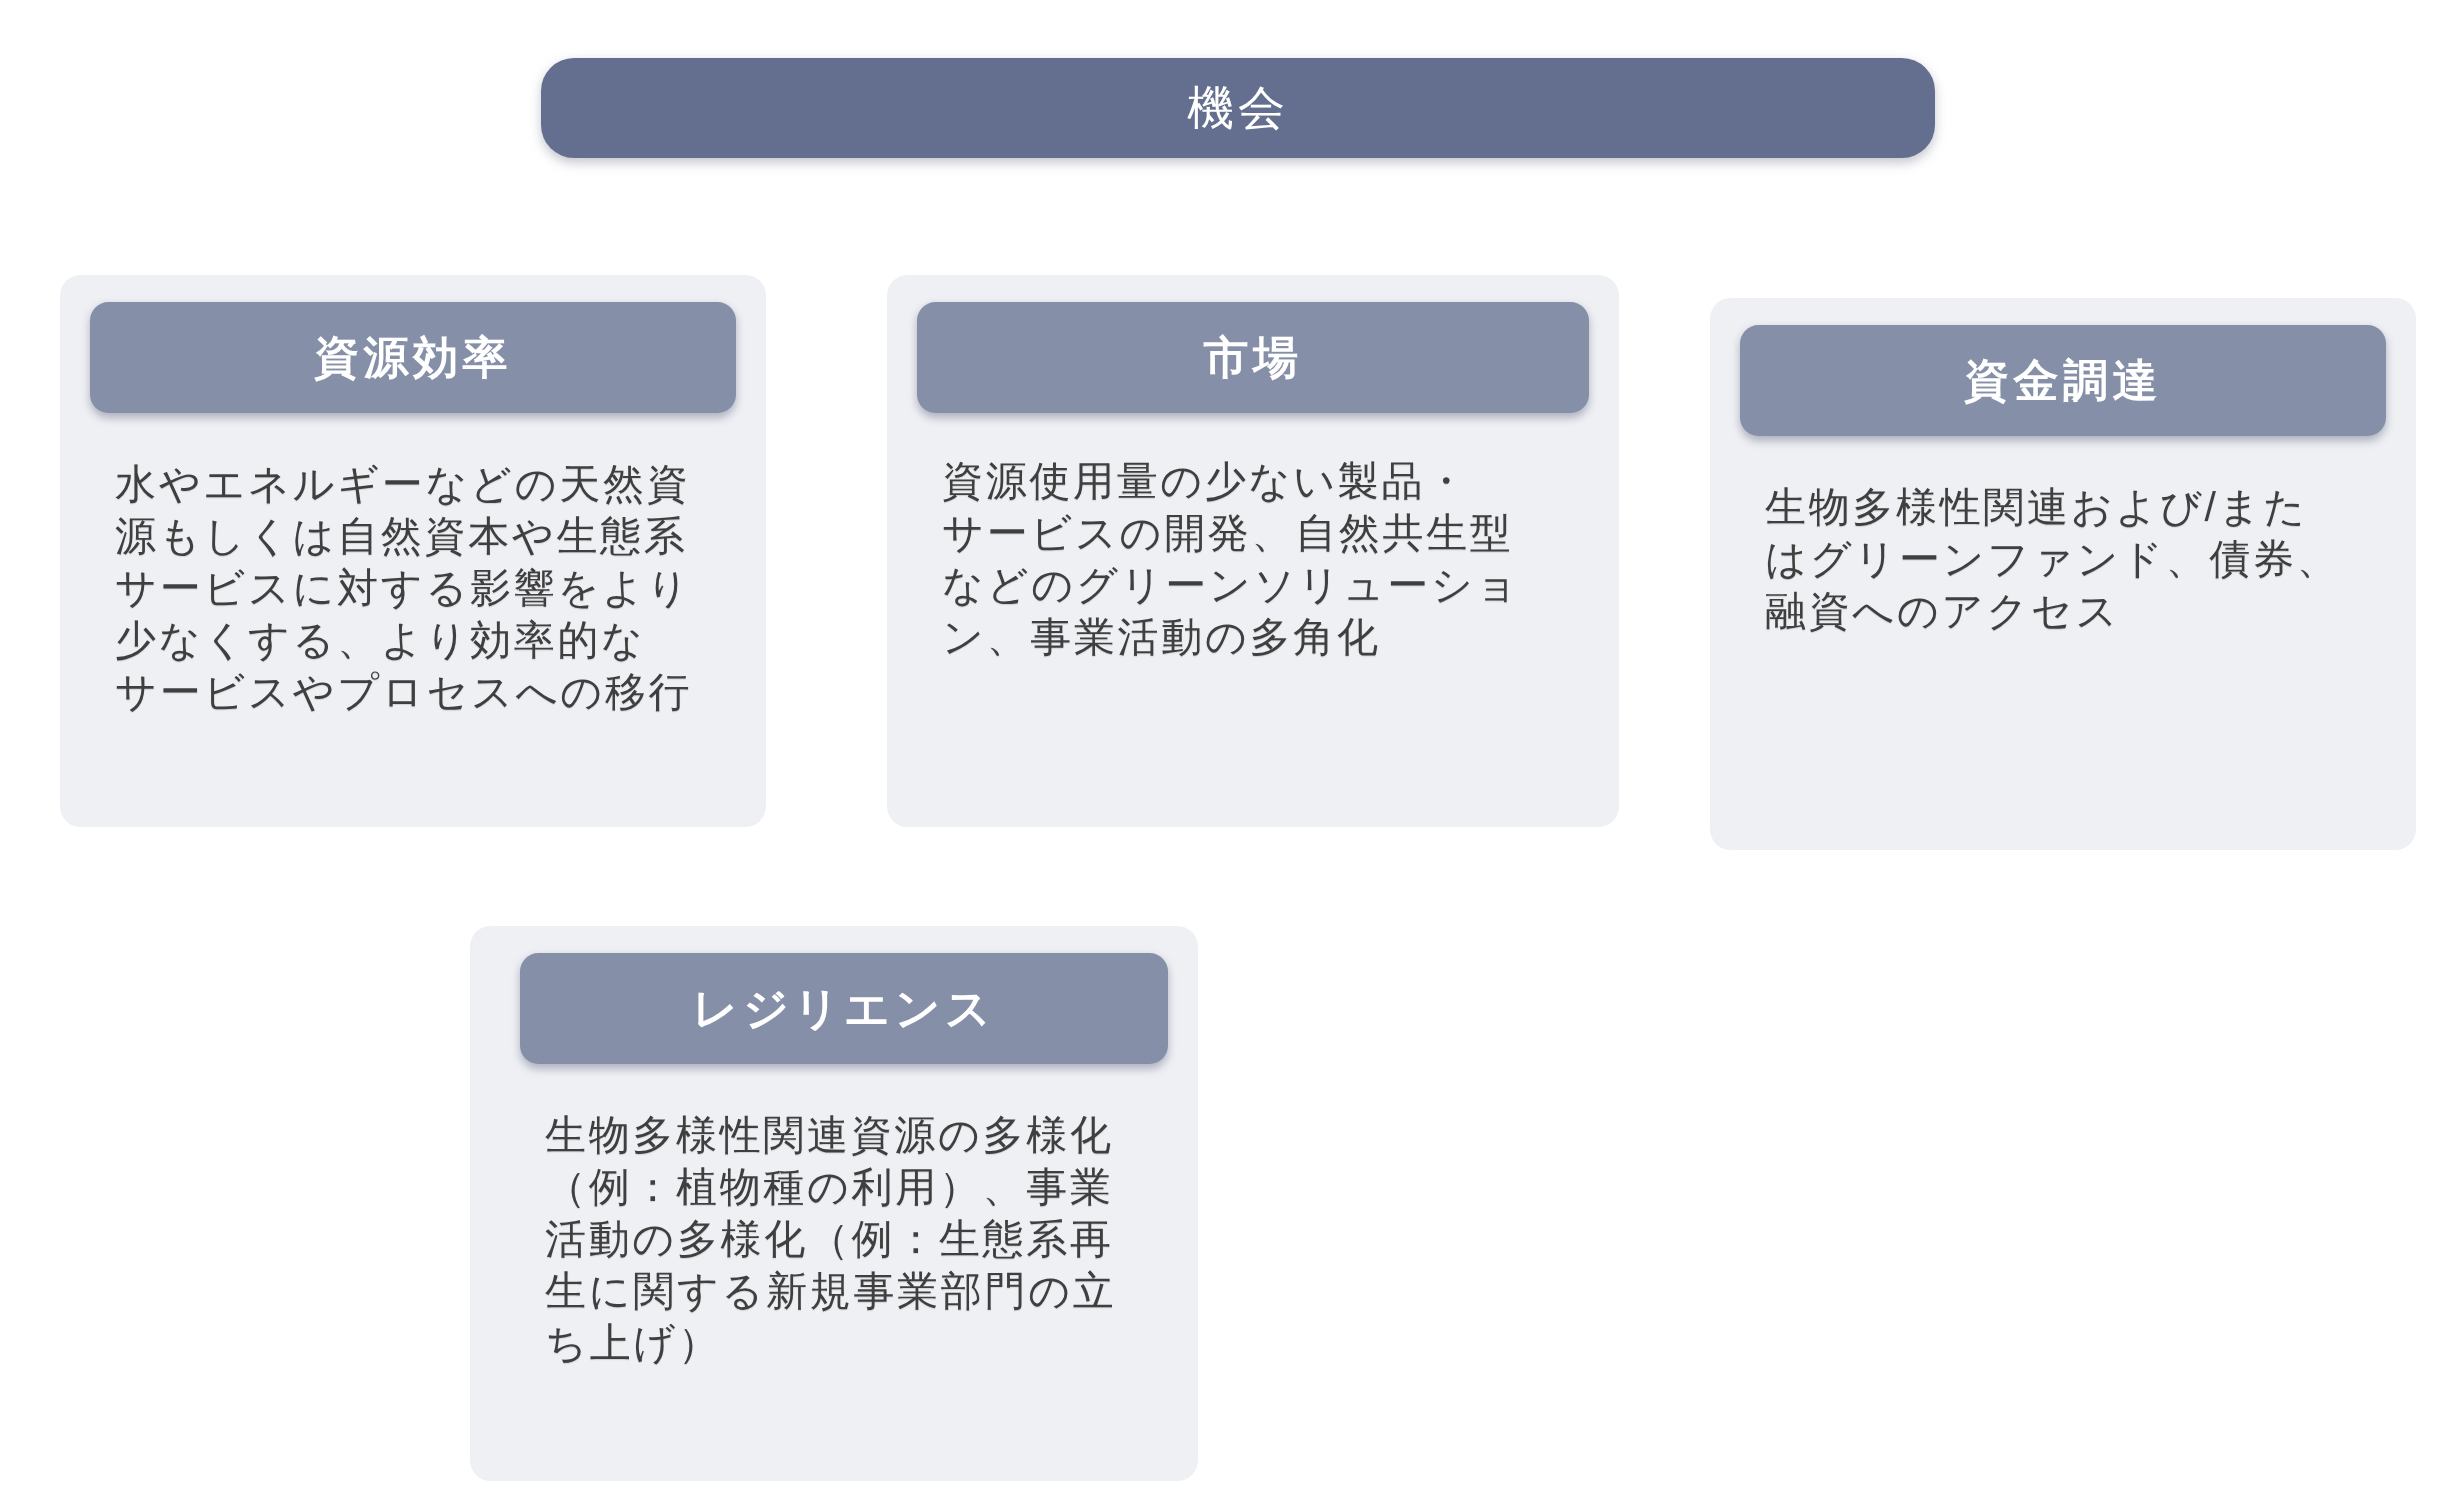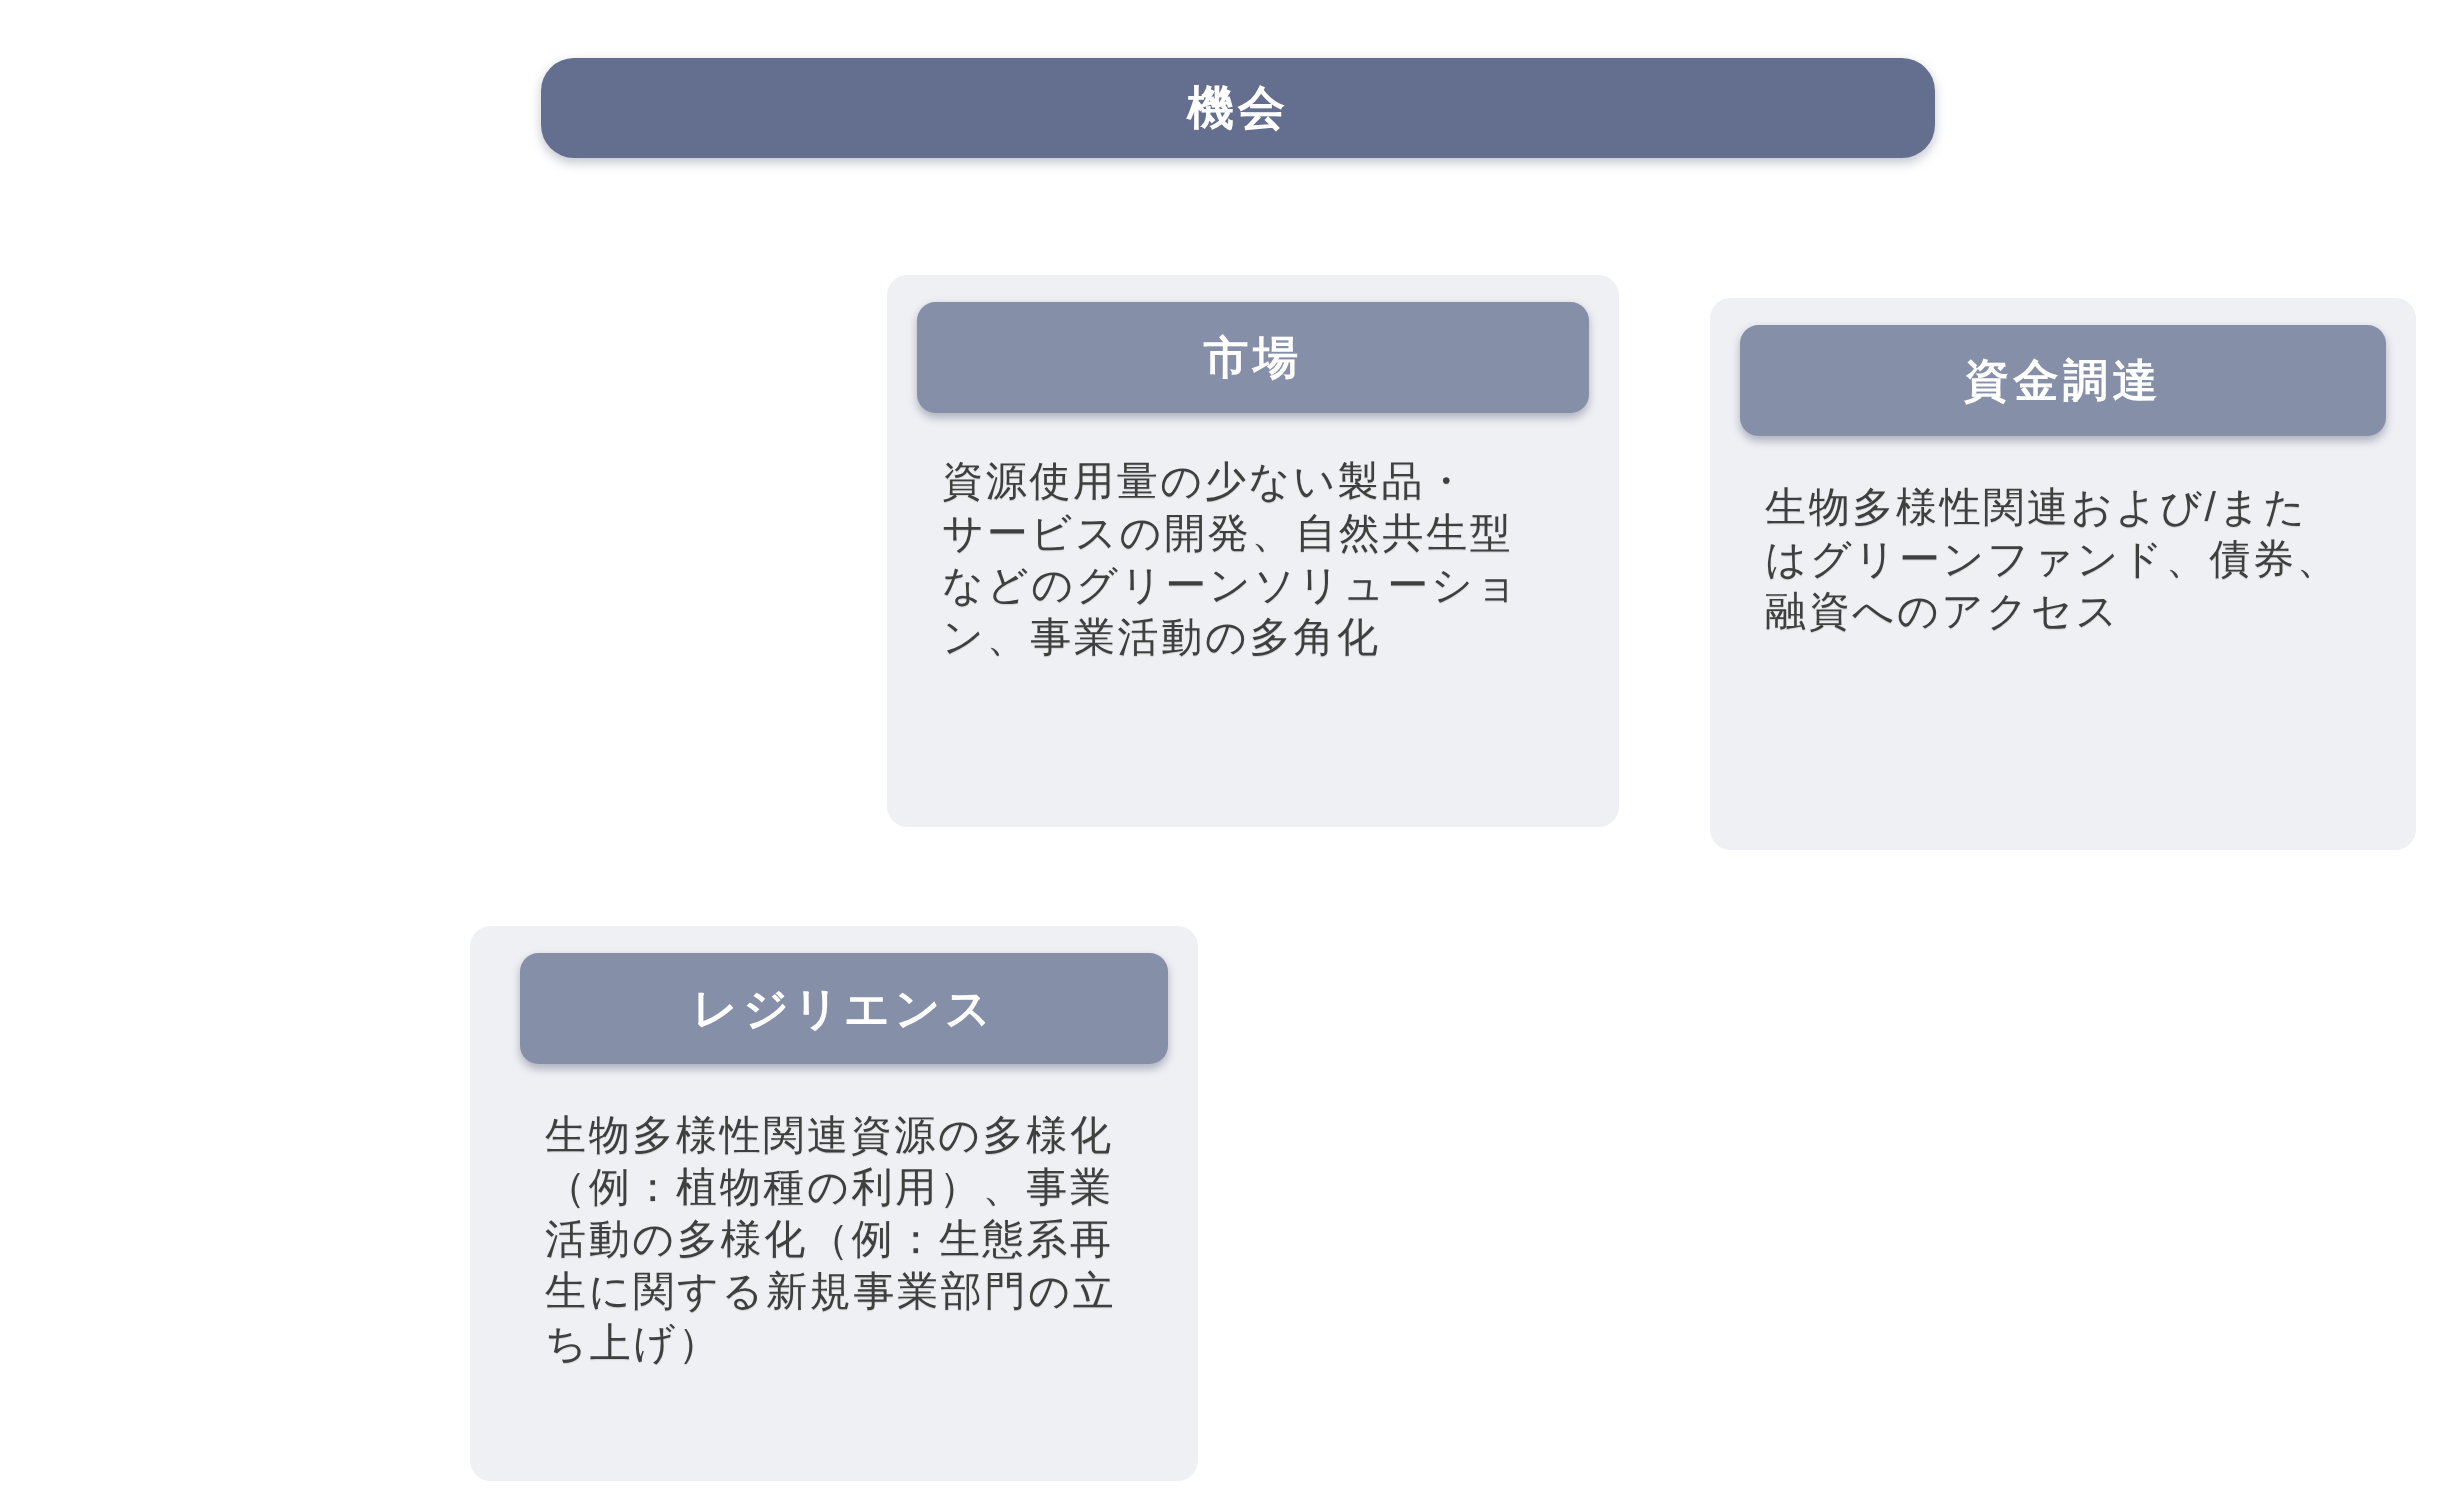--- a/index.html
+++ b/index.html
@@ -31,7 +31,7 @@
   .title-bar .title-text {
     color: #ffffff;
     font-size: 47px;
-    font-weight: bold;
+    font-weight: normal;
     letter-spacing: 0.08em;
   }
   .card {

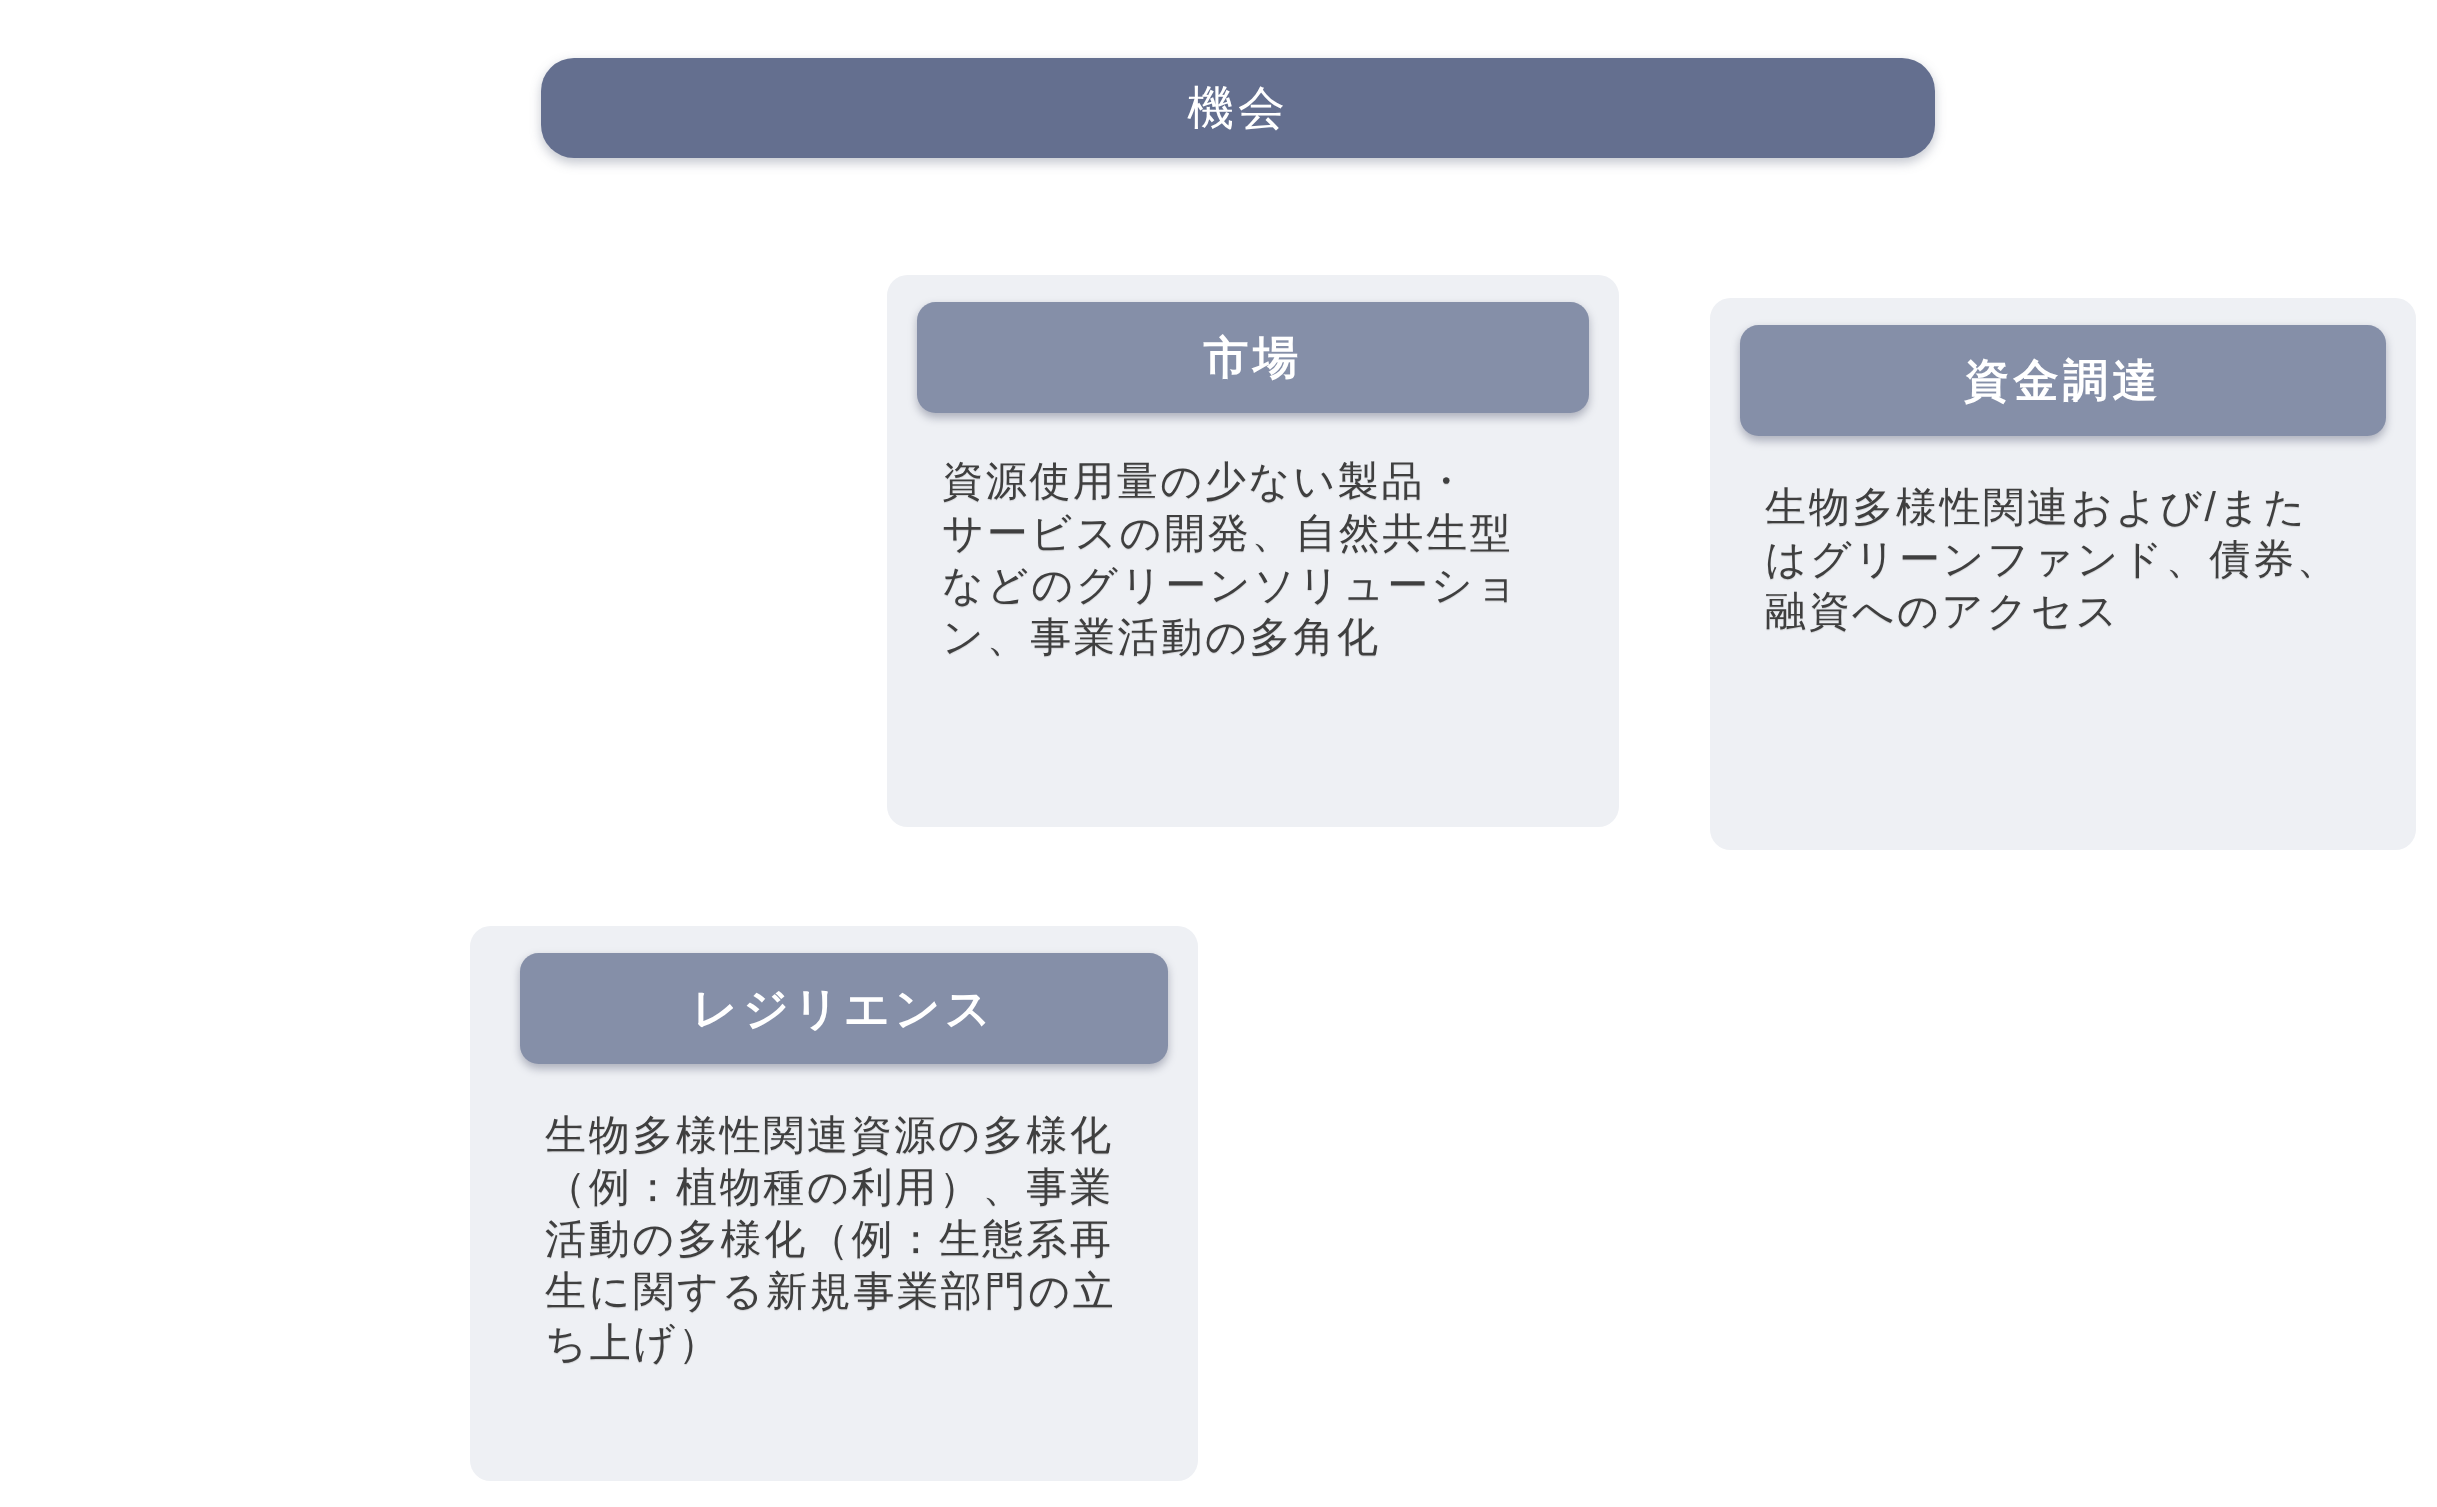--- a/index.html
+++ b/index.html
@@ -81,6 +81,16 @@
     <span class="title-text">機会</span>
   </div>
 
+  <div class="card row1 card-1">
+    <div class="card-header">
+      <span class="header-text">資源効率</span>
+    </div>
+    <div class="card-body">水やエネルギーなどの天然資
+源もしくは自然資本や生態系
+サービスに対する影響をより
+少なくする、より効率的な
+サービスやプロセスへの移行</div>
+  </div>
 
   <div class="card row1 card-2">
     <div class="card-header">

